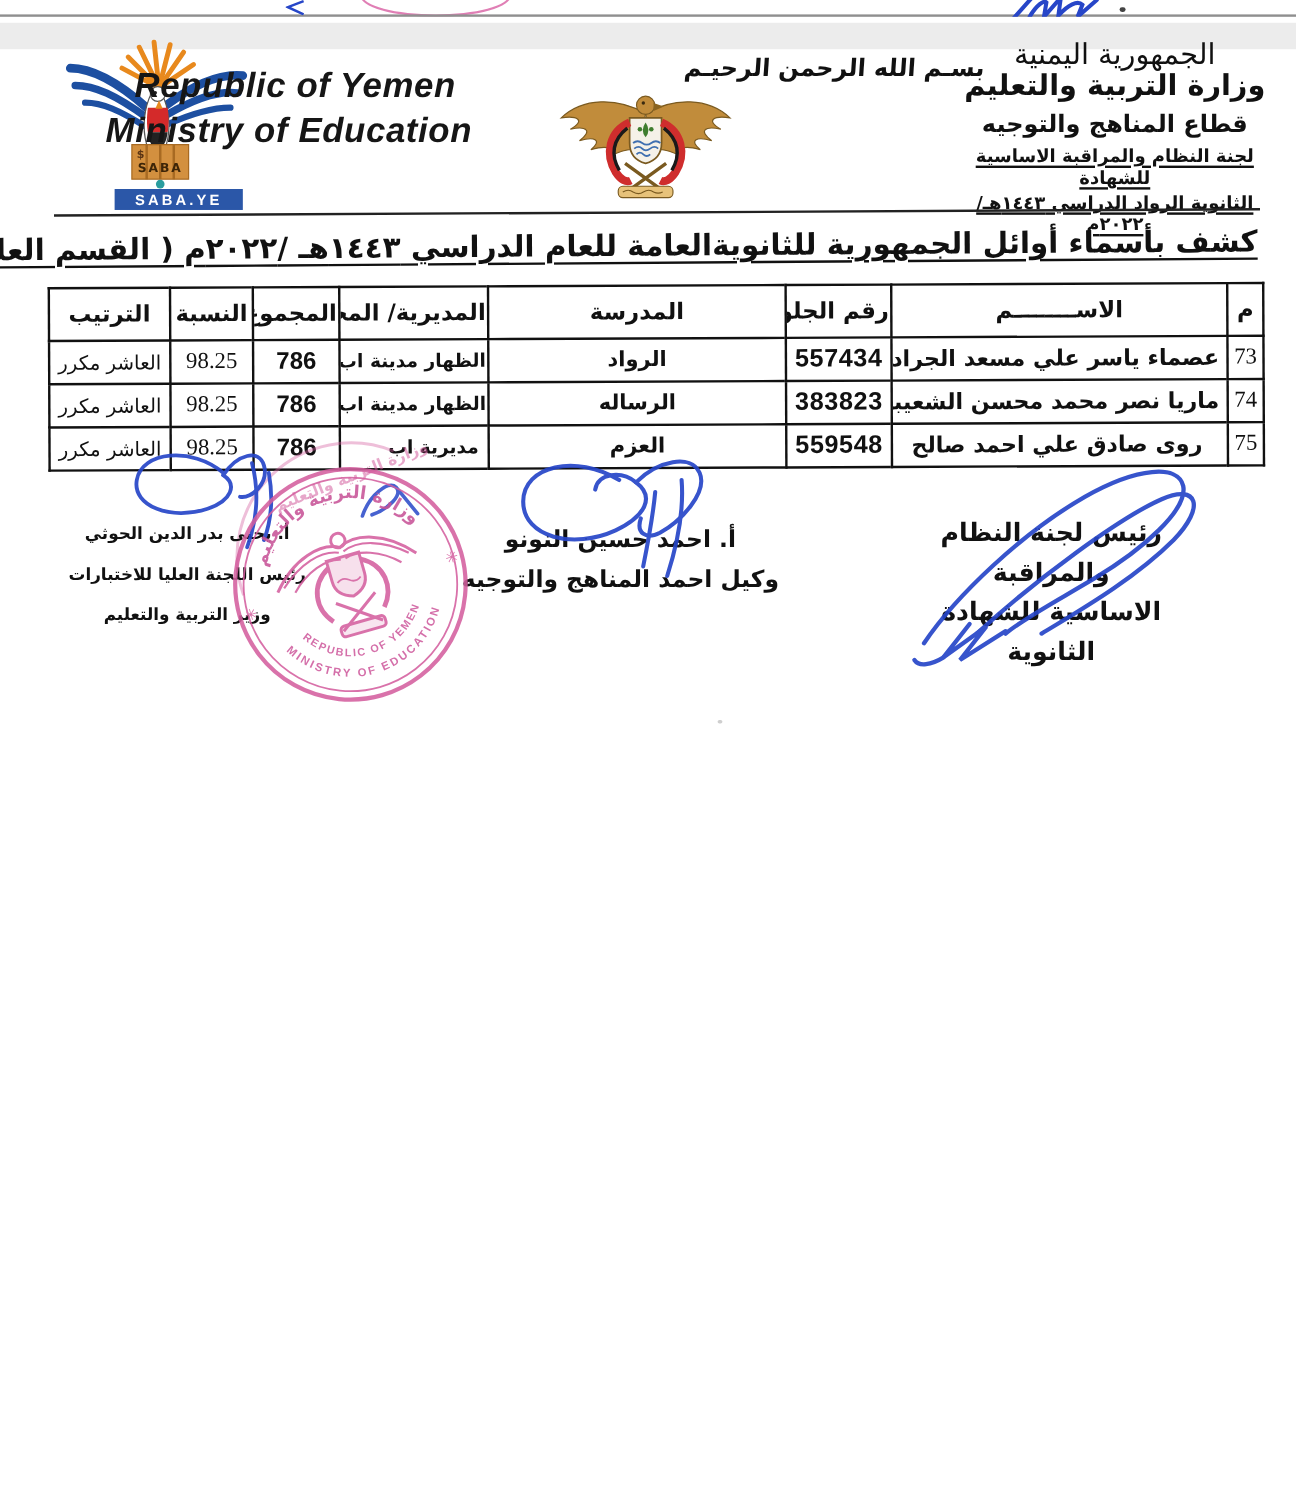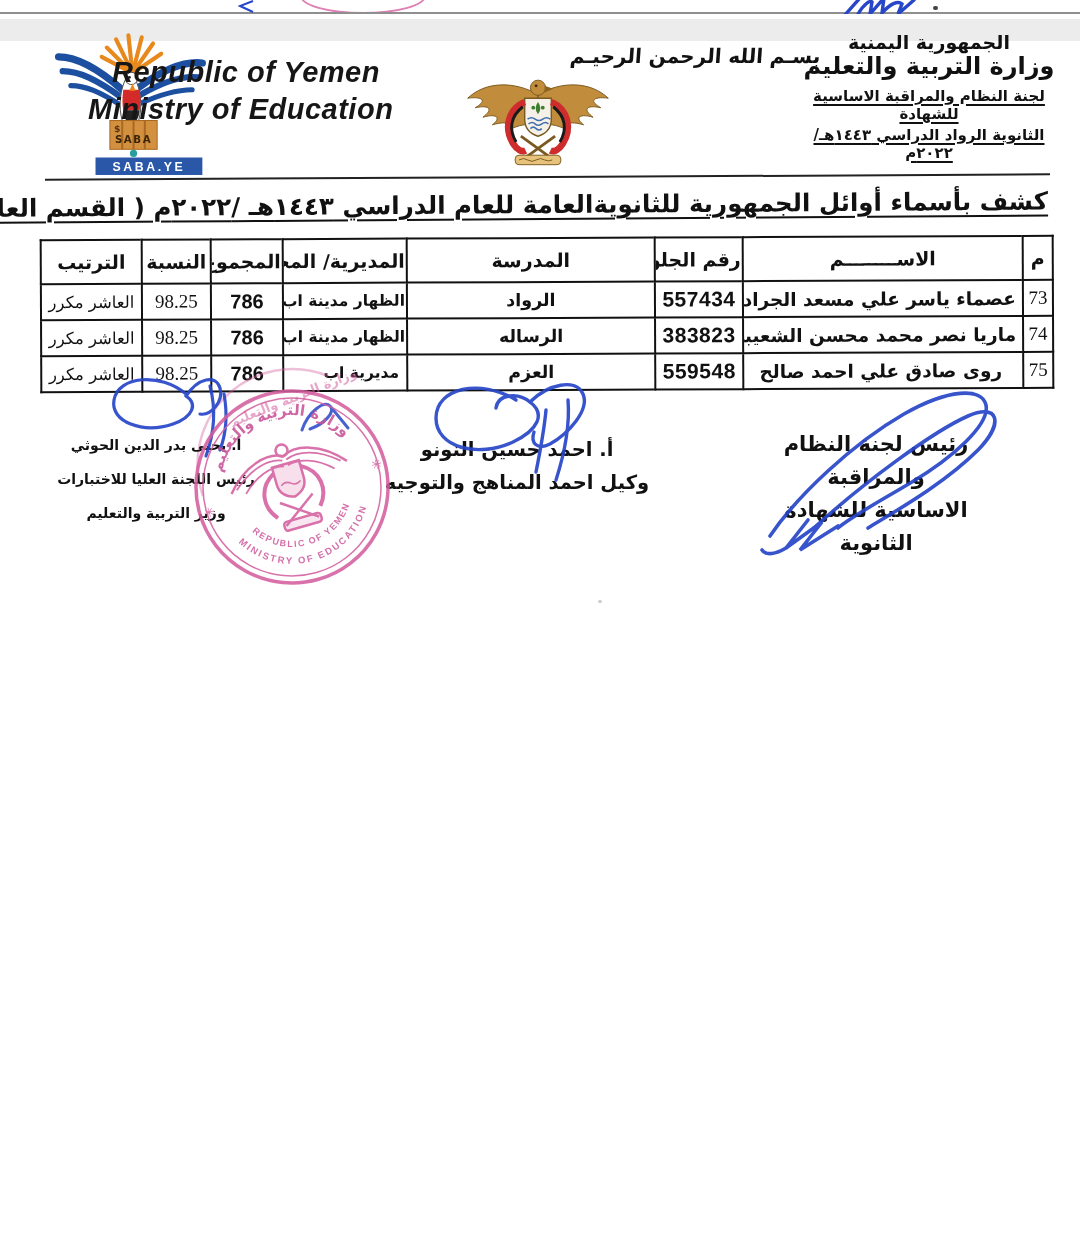--- a/index.html
+++ b/index.html
@@ -24,7 +24,7 @@
              font-size:20px;transform:skewX(-4deg);white-space:nowrap;}
   .emblem{position:absolute;left:462px;top:72px;}
   .hdr-right{position:absolute;left:790px;top:33px;width:278px;text-align:center;direction:rtl;}
-  .ar-callig{font-weight:bold;font-size:19px;letter-spacing:-1px;line-height:1.05;}
+  .ar-callig{font-weight:normal;font-size:24px;letter-spacing:-1px;line-height:1.05;}
   .ar-min{font-weight:bold;font-size:24px;line-height:1.15;}
   .ar-sector{font-weight:bold;font-size:20px;margin-top:5px;}
   .ar-sub{font-weight:bold;font-size:15px;margin-top:6px;text-decoration:underline;text-underline-offset:3px;text-decoration-thickness:1.5px;}

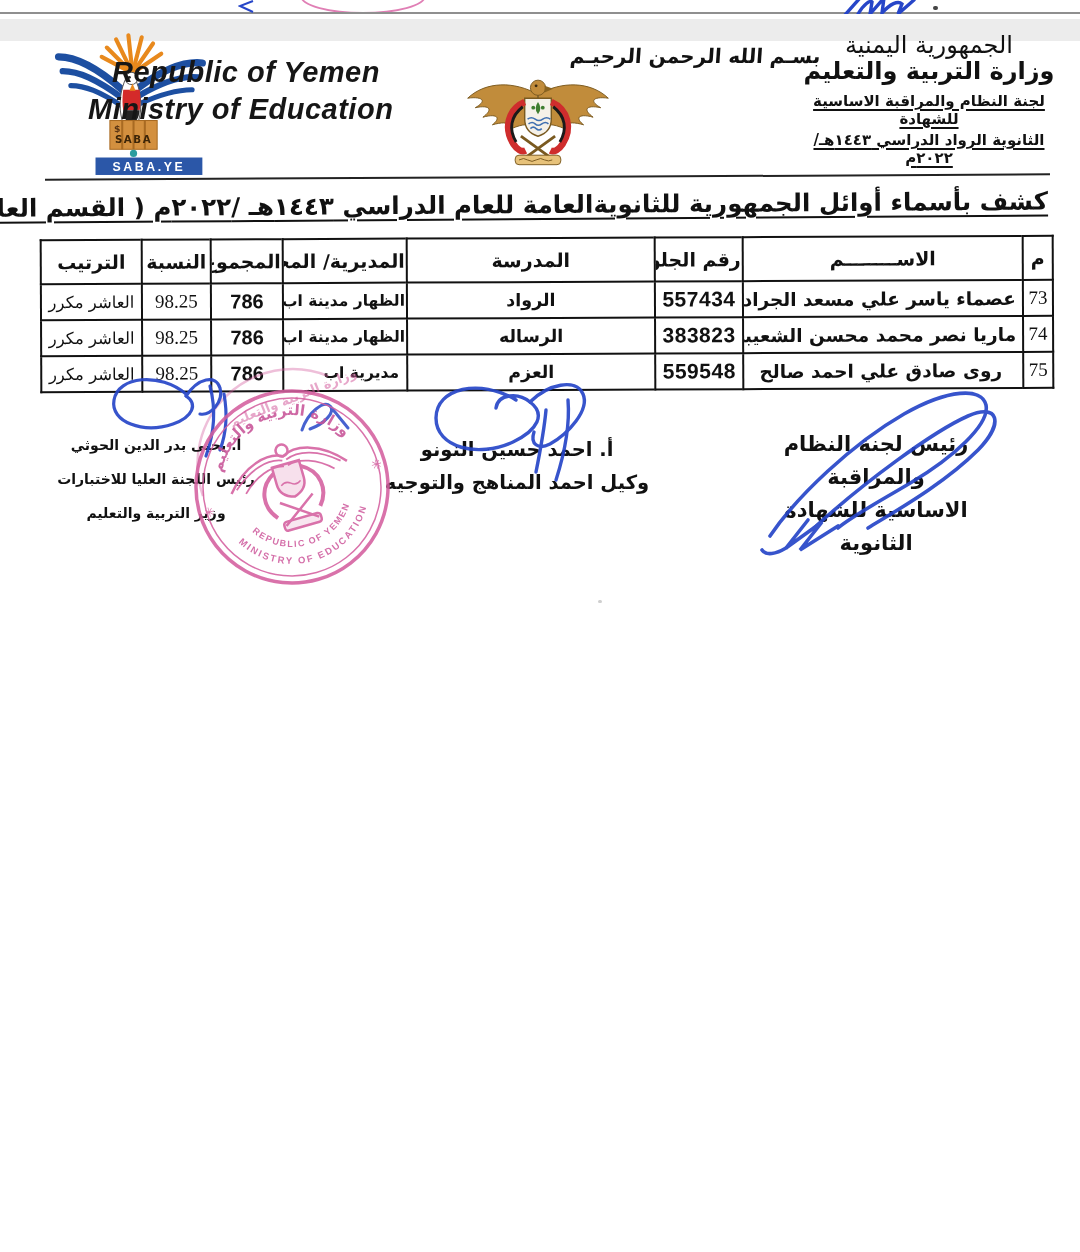--- a/index.html
+++ b/index.html
@@ -154,6 +154,7 @@
   <div class="hdr-right">
     <div class="ar-callig">الجمهورية اليمنية</div>
     <div class="ar-min">وزارة التربية والتعليم</div>
+    <div class="ar-sector">قطاع المناهج والتوجيه</div>
     <div class="ar-sub">لجنة النظام والمراقبة الاساسية للشهادة</div>
     <div class="ar-sub2">الثانوية  الرواد الدراسي ١٤٤٣هـ/٢٠٢٢م</div>
   </div>

